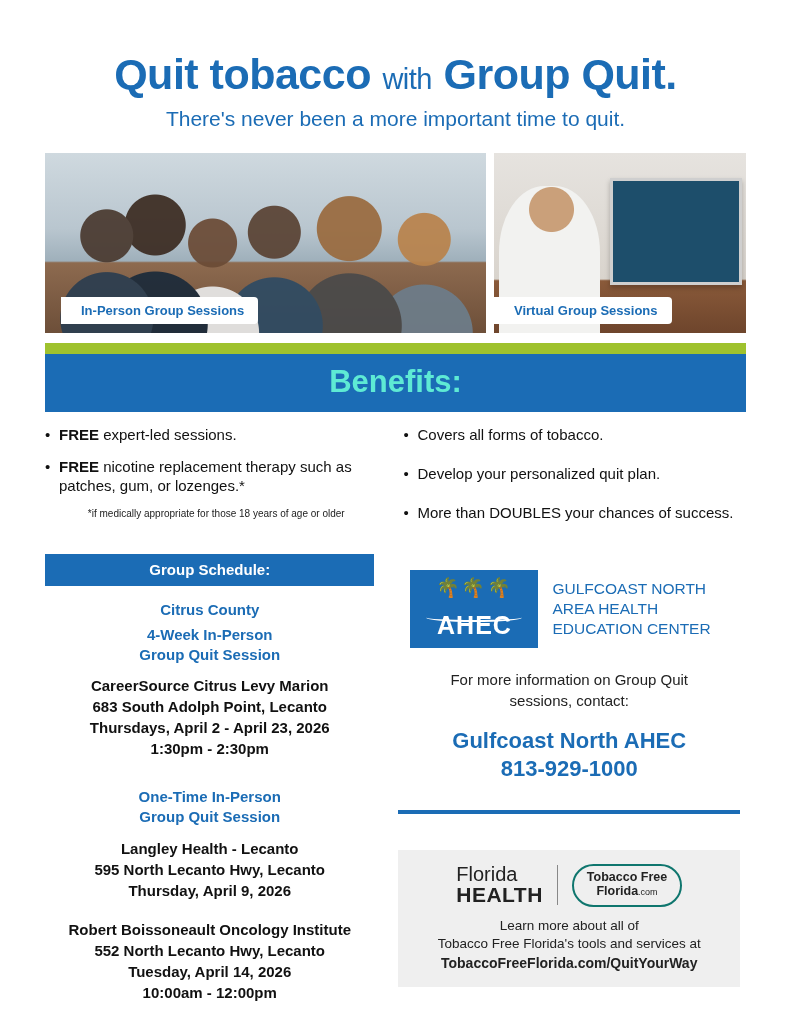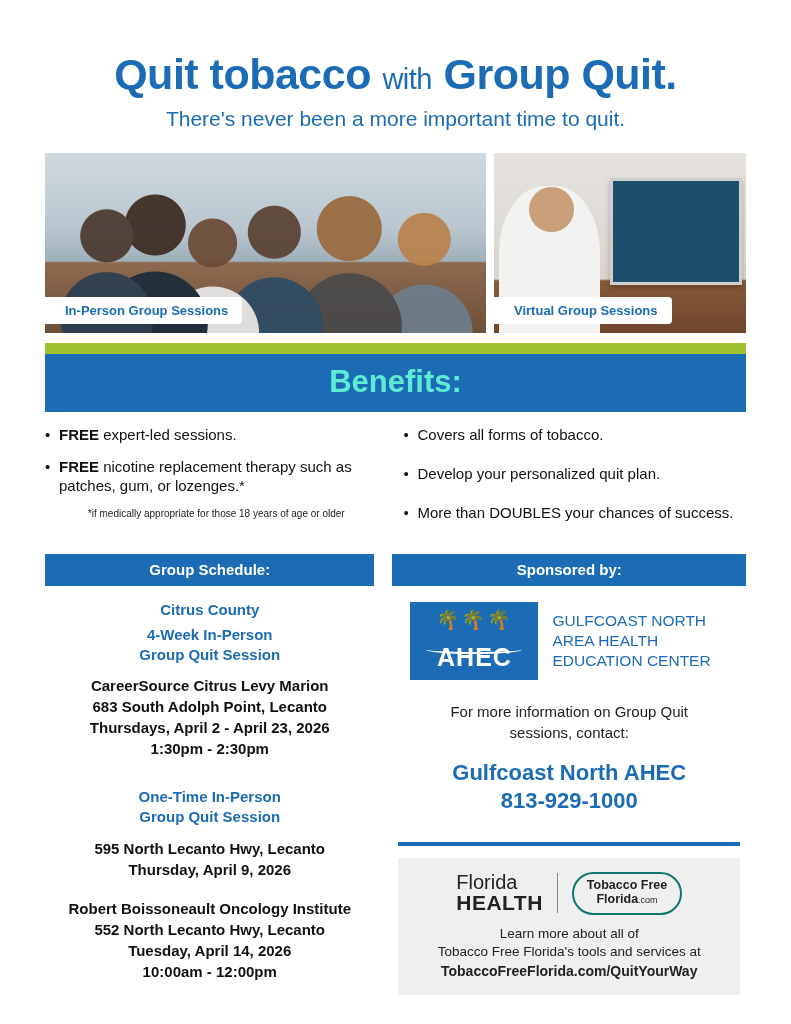--- a/index.html
+++ b/index.html
@@ -62,7 +62,7 @@
 
   .photo-caption {
     position: absolute;
-    left: 0;
+    left: 16px;
     bottom: 9px;
     background: #ffffff;
     color: #1b6cb5;

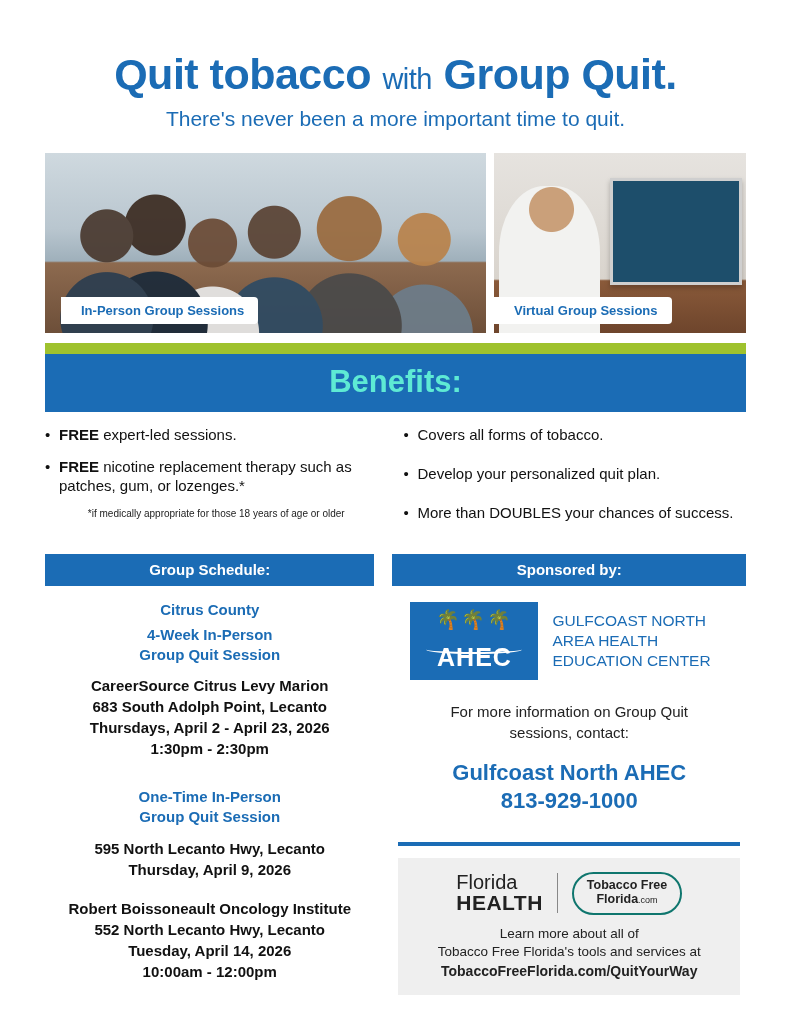--- a/index.html
+++ b/index.html
@@ -427,7 +427,6 @@
     </div>
 
     <div class="rcol">
-      <div class="sec-bar">Sponsored by:</div>
 
       <div class="ahec">
         <div class="ahec-logo">

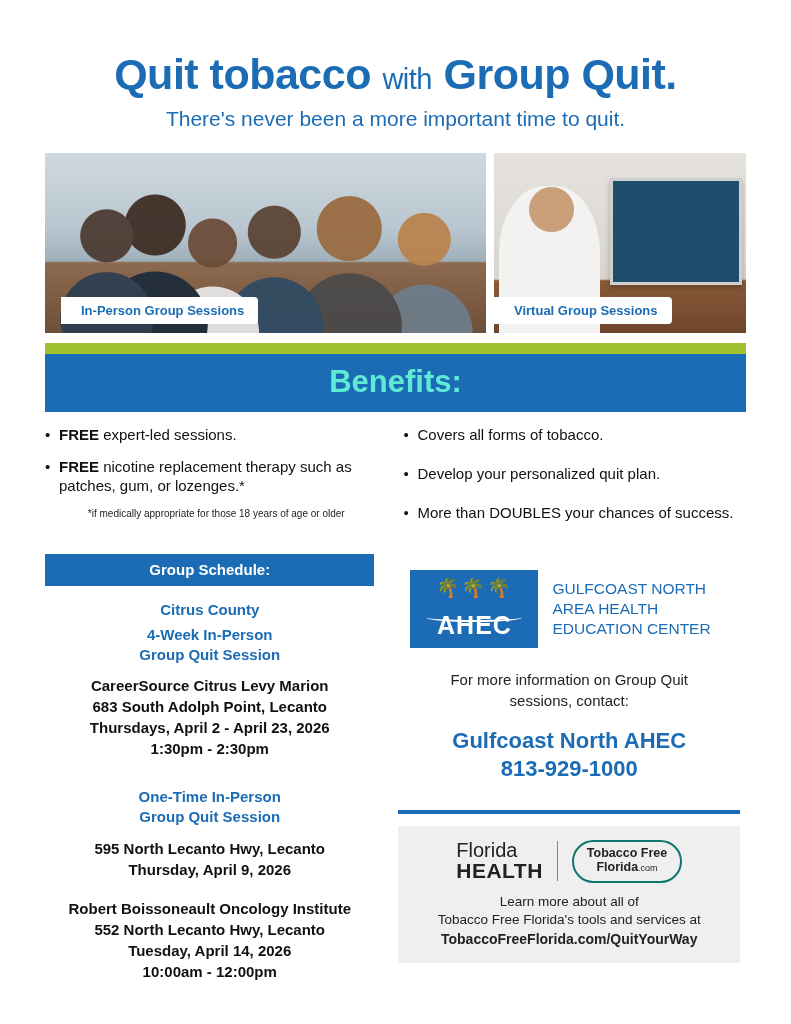--- a/index.html
+++ b/index.html
@@ -413,6 +413,7 @@
         <div>Group Quit Session</div>
       </div>
       <div class="blk">
+        <div>Langley Health - Lecanto</div>
         <div>595 North Lecanto Hwy, Lecanto</div>
         <div>Thursday, April 9, 2026</div>
       </div>

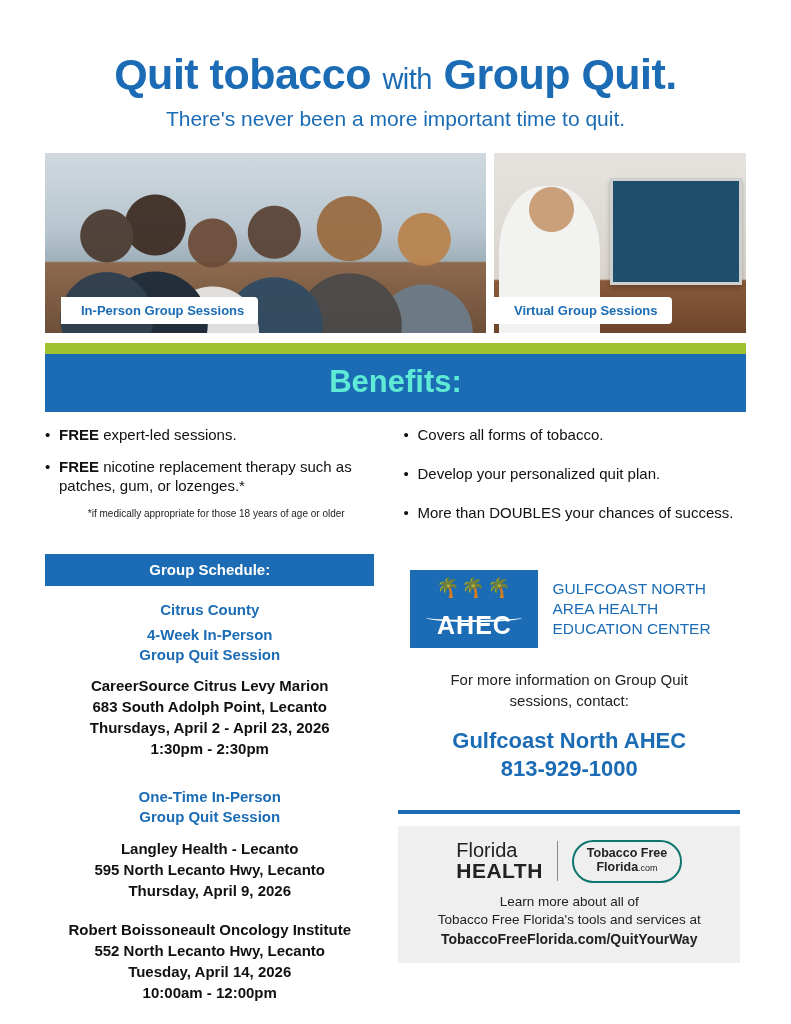--- a/index.html
+++ b/index.html
@@ -286,7 +286,7 @@
 
   .tff-box {
     background: #efefef;
-    margin: 12px 6px 0 6px;
+    margin: 36px 6px 0 6px;
     padding: 14px 10px 16px 10px;
     text-align: center;
   }

